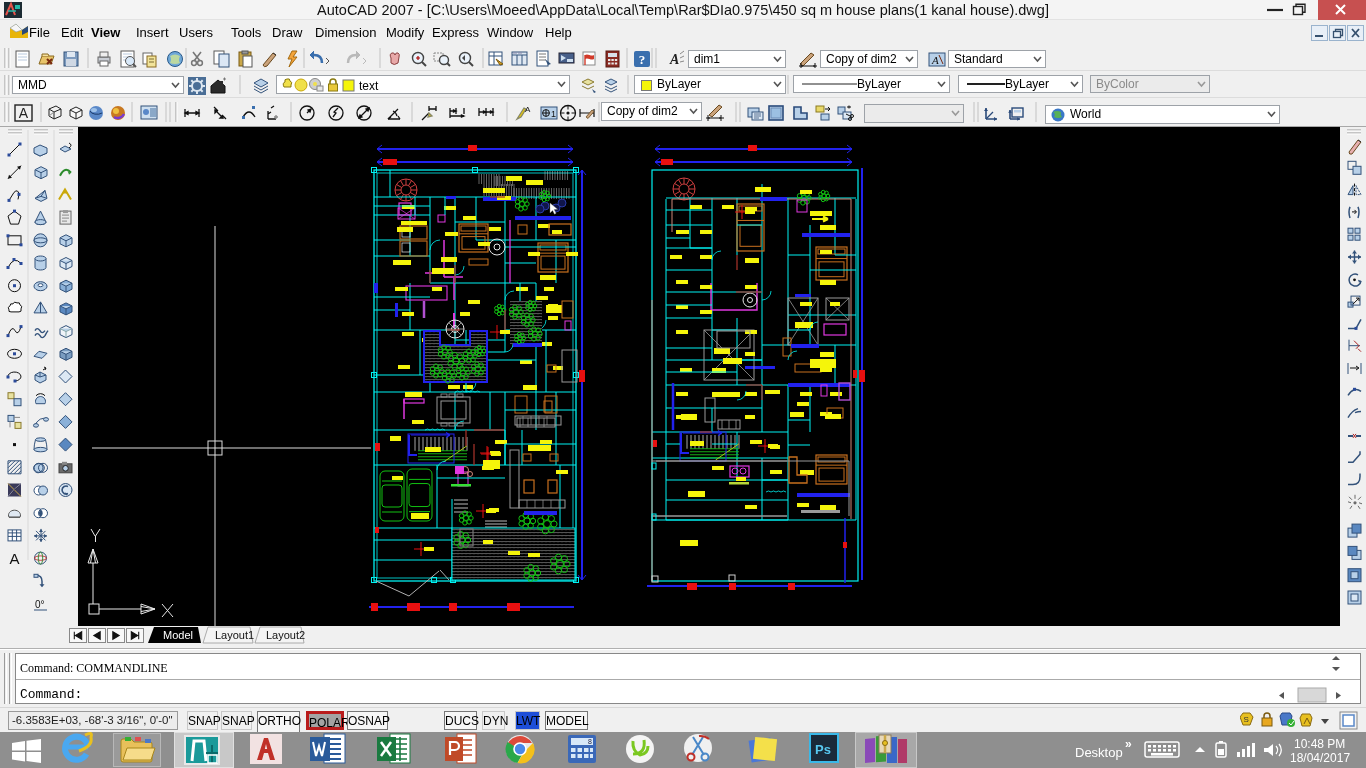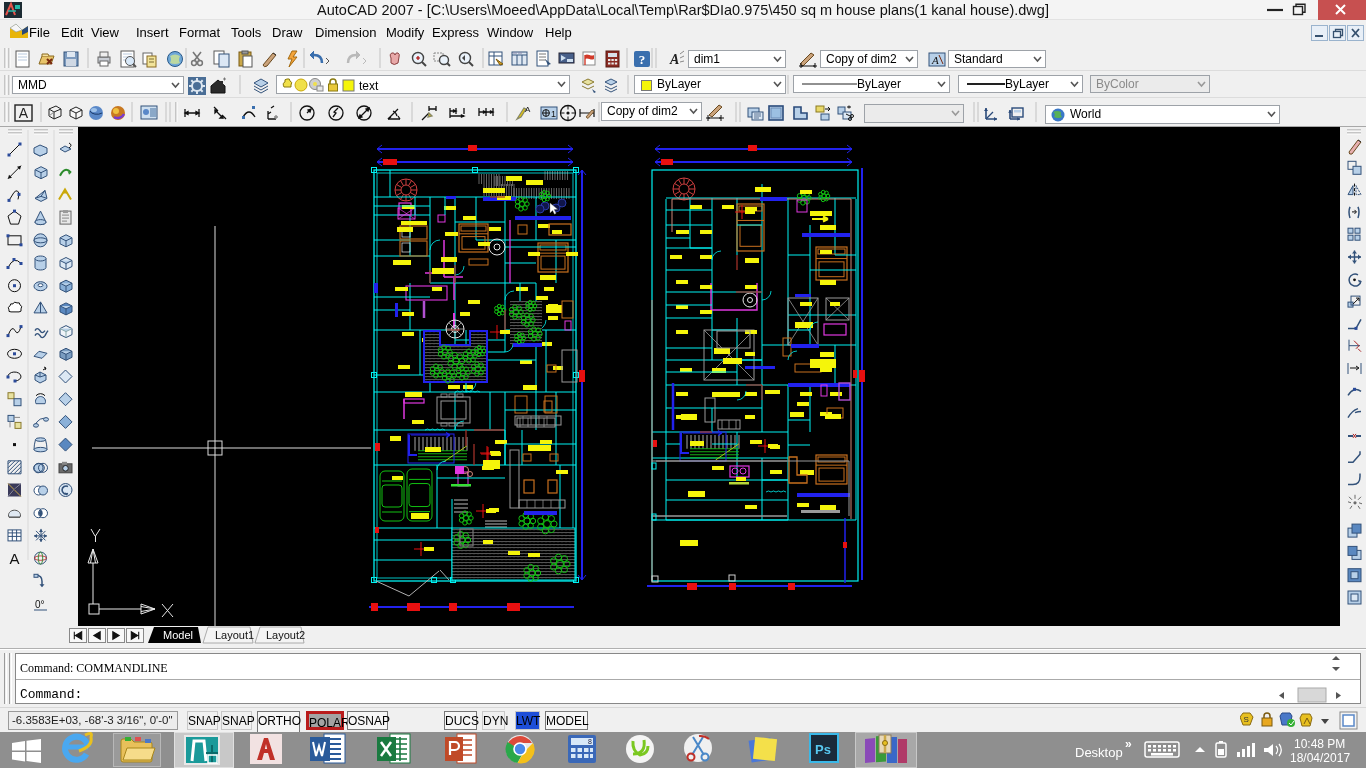--- a/index.html
+++ b/index.html
@@ -35,7 +35,7 @@
 </svg>
     <div class="abs" style="left:29px;top:25px;font-size:13px;color:#000;">File</div>
     <div class="abs" style="left:61px;top:25px;font-size:13px;color:#000;">Edit</div>
-    <div class="abs" style="left:91px;top:25px;font-size:13px;color:#000;">View</div>
+    <div class="abs" style="left:91px;top:25px;font-size:13px;color:#000;font-weight:bold;">View</div>
     <div class="abs" style="left:136px;top:25px;font-size:13px;color:#000;">Insert</div>
     <div class="abs" style="left:179px;top:25px;font-size:13px;color:#000;">Format</div>
     <div class="abs" style="left:231px;top:25px;font-size:13px;color:#000;">Tools</div>

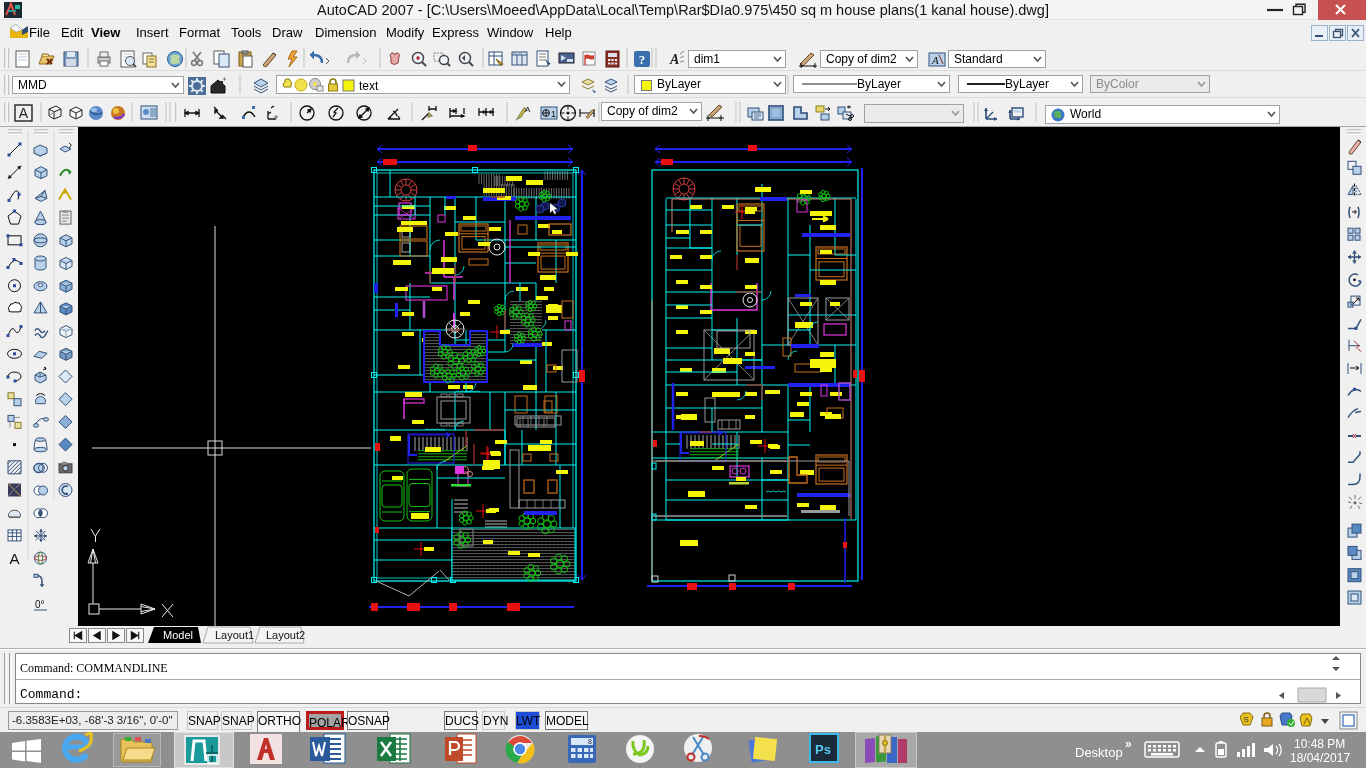--- a/index.html
+++ b/index.html
@@ -37,7 +37,7 @@
     <div class="abs" style="left:61px;top:25px;font-size:13px;color:#000;">Edit</div>
     <div class="abs" style="left:91px;top:25px;font-size:13px;color:#000;font-weight:bold;">View</div>
     <div class="abs" style="left:136px;top:25px;font-size:13px;color:#000;">Insert</div>
-    <div class="abs" style="left:179px;top:25px;font-size:13px;color:#000;">Format</div>
+    <div class="abs" style="left:179px;top:25px;font-size:13px;color:#000;">Users</div>
     <div class="abs" style="left:231px;top:25px;font-size:13px;color:#000;">Tools</div>
     <div class="abs" style="left:272px;top:25px;font-size:13px;color:#000;">Draw</div>
     <div class="abs" style="left:315px;top:25px;font-size:13px;color:#000;">Dimension</div>

